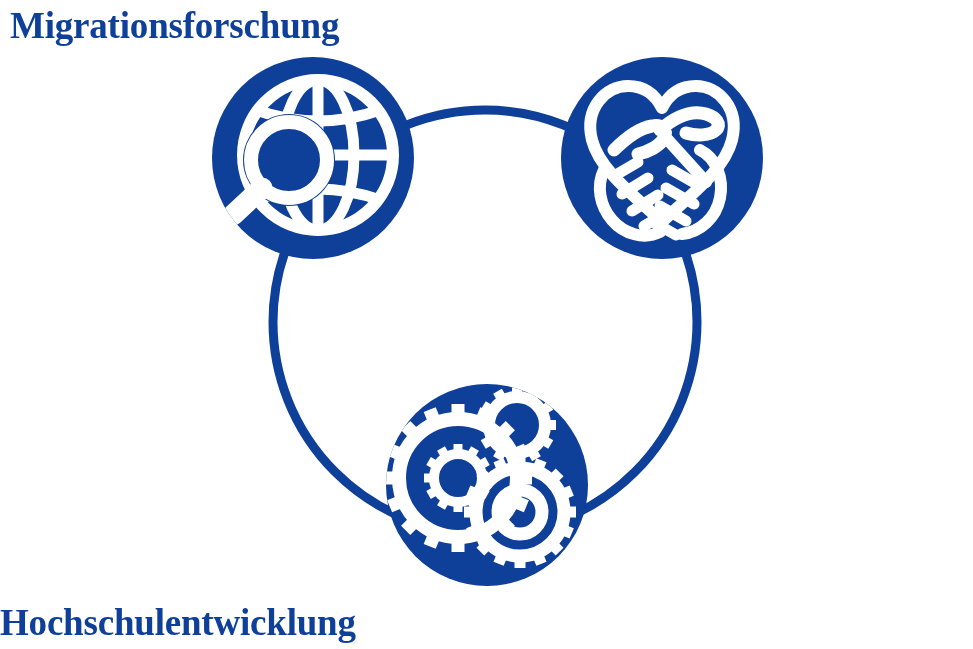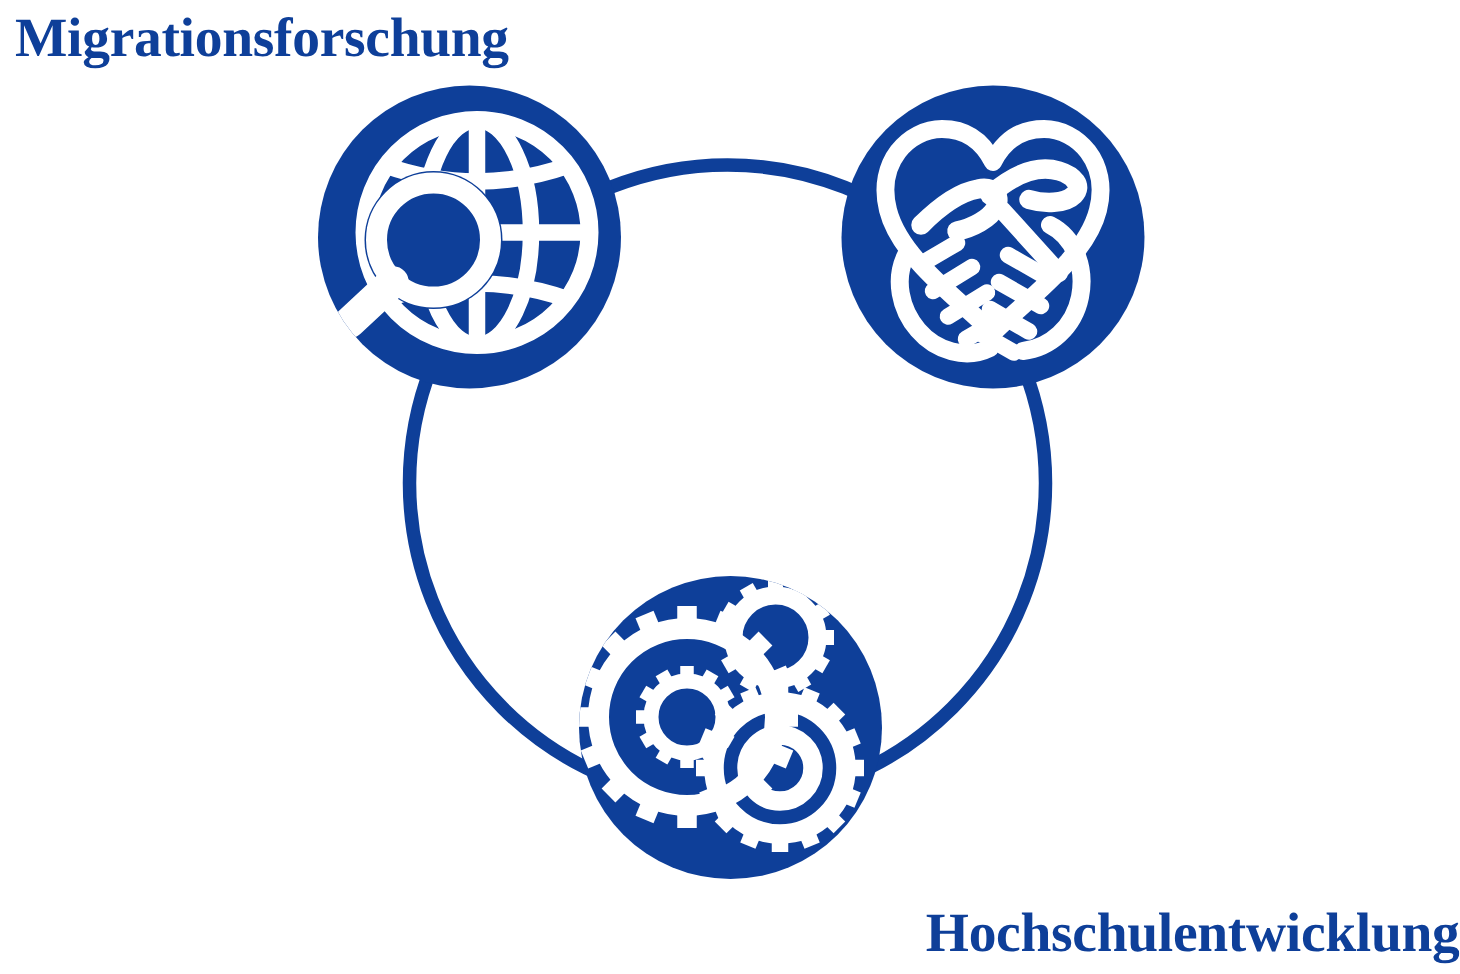--- a/index.html
+++ b/index.html
@@ -33,7 +33,7 @@
   }
   #label-top-left  { left: 10px;  top: 7px; }
   #label-top-right { right: 4px;  top: 7px; }
-  #label-bottom    { left: 0; right: 0; bottom: 8px; text-align: right; padding-left: 28px; }
+  #label-bottom    { left: 0; right: 0; bottom: 8px; text-align: left; }
   #diagram-svg {
     position: absolute;
     left: 0;

